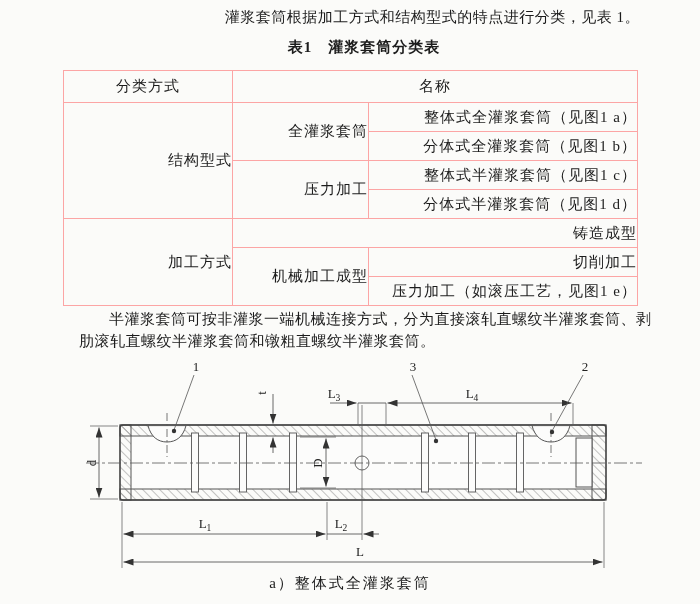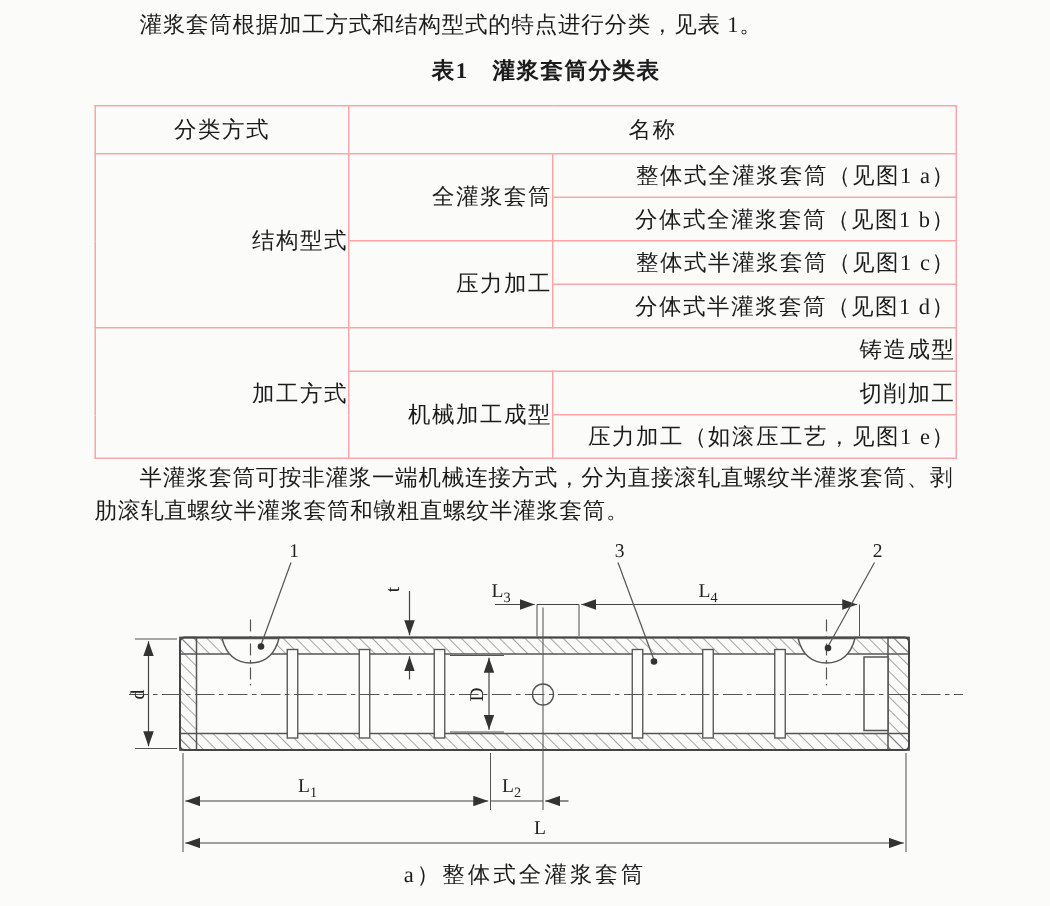--- a/index.html
+++ b/index.html
@@ -14,7 +14,7 @@
     font-size:15px;line-height:22px;text-indent:2em;
     letter-spacing:0.5px;
   }
-  .para1{top:6px;}
+  .para1{top:6px;text-align:right;}
   .para2{top:308px;}
   .tbl-title{
     position:absolute;top:38px;left:0;width:700px;text-align:center;

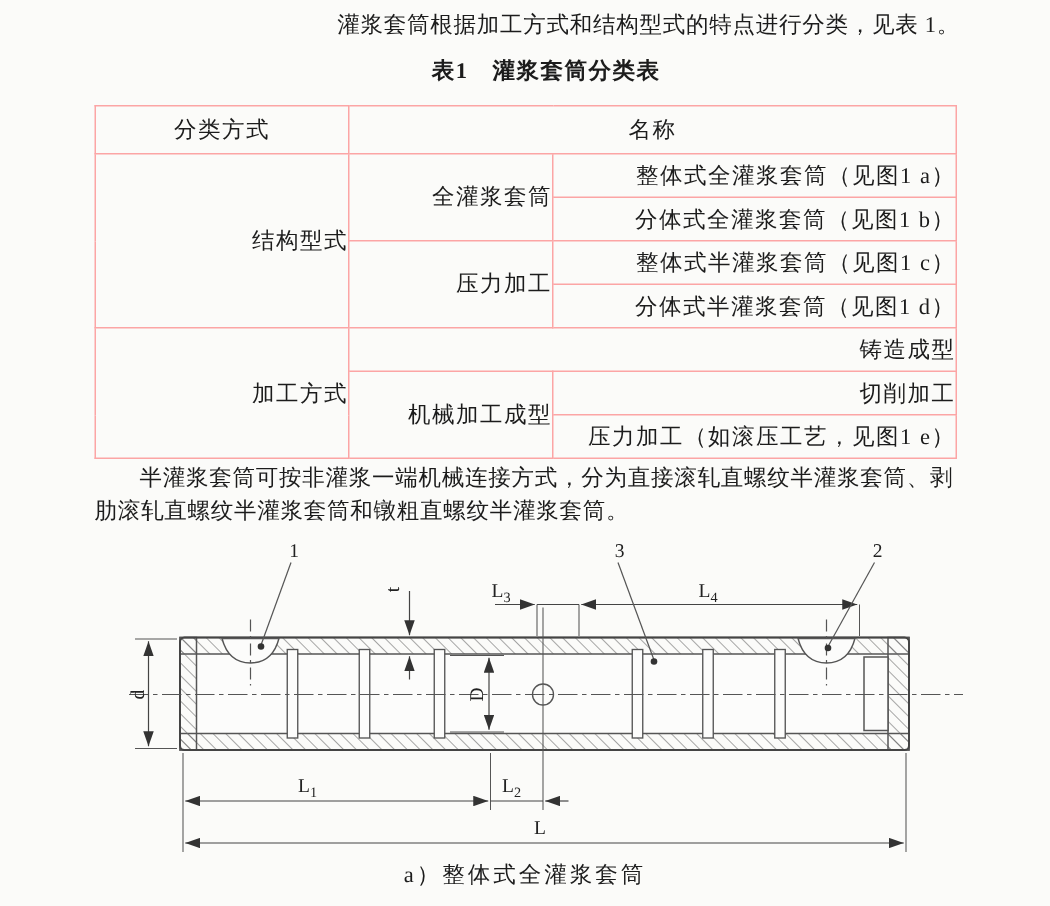--- a/index.html
+++ b/index.html
@@ -15,7 +15,7 @@
     letter-spacing:0.5px;
   }
   .para1{top:6px;text-align:right;}
-  .para2{top:308px;}
+  .para2{top:308px;margin-left:16px;}
   .tbl-title{
     position:absolute;top:38px;left:0;width:700px;text-align:center;
     font-weight:bold;font-size:15px;letter-spacing:1px;padding-left:14px;

